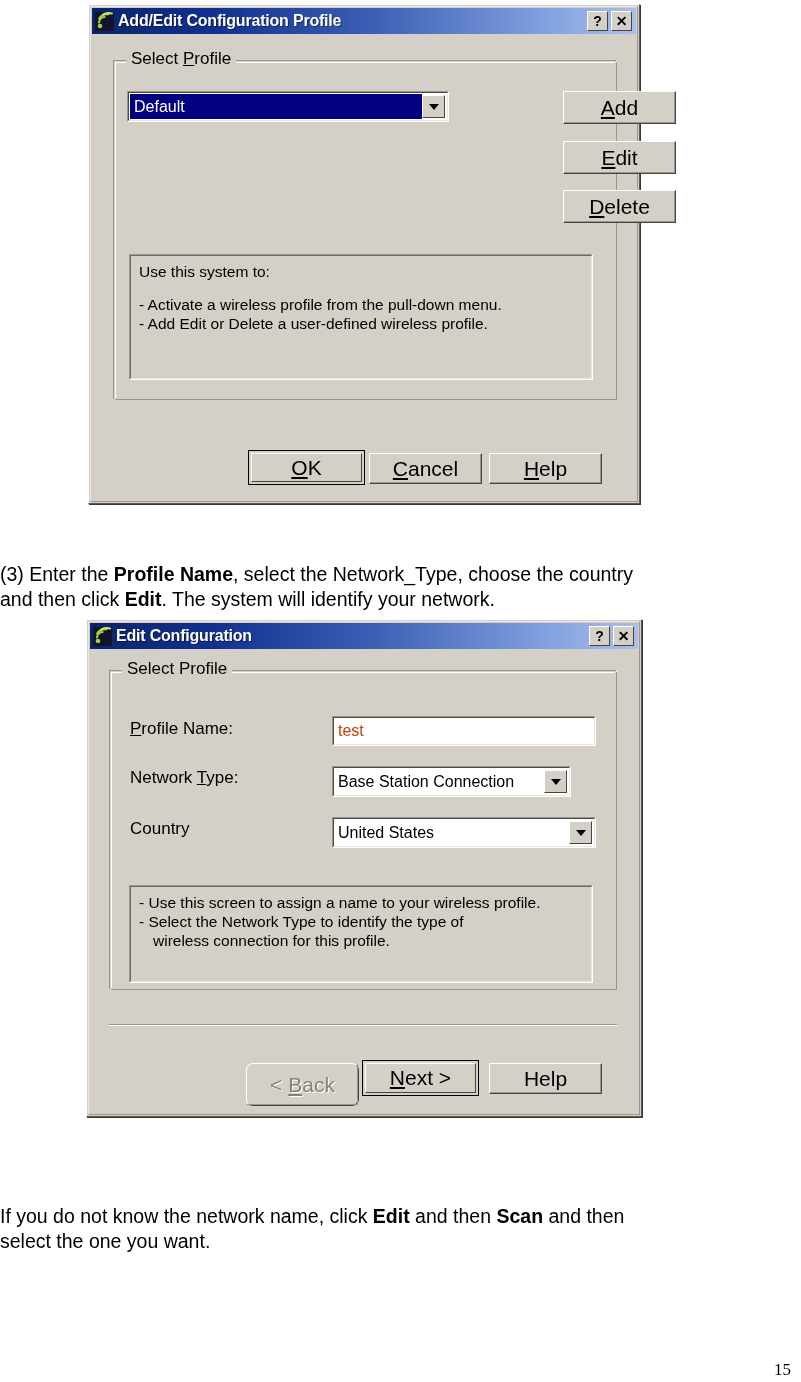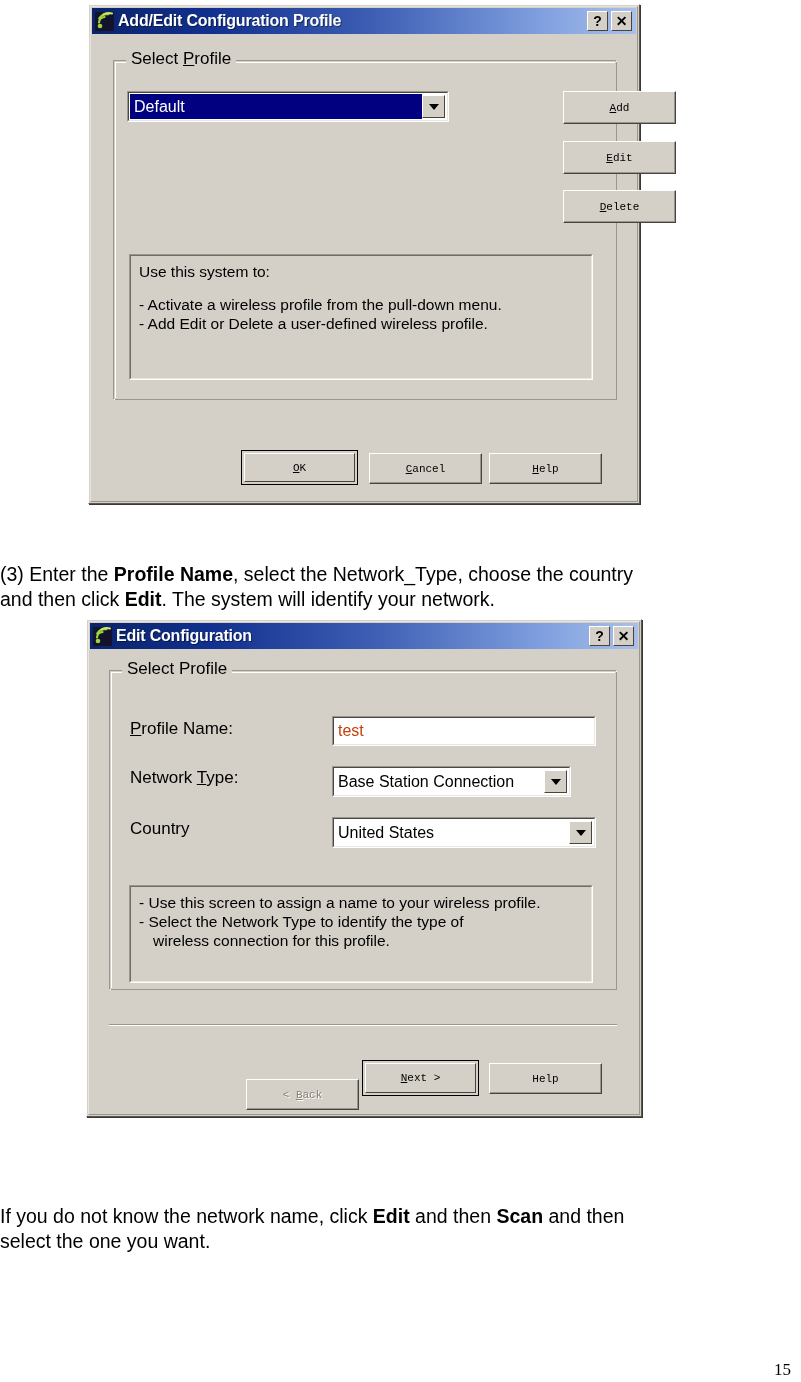--- a/index.html
+++ b/index.html
@@ -218,7 +218,7 @@
     position: absolute;
     background: #d4d0c8;
     display: flex; align-items: center; justify-content: center;
-    font-size: 11px;
+    font-size: 21px;
     color: #000;
     border-top: 1.5px solid #ffffff;
     border-left: 1.5px solid #ffffff;
@@ -226,7 +226,6 @@
     border-bottom: 1.5px solid #46443e;
     box-sizing: border-box;
     white-space: nowrap;
-    font-family: Liberation Mono, monospace;
   }
   .btn > .btn-shade {
     position: absolute;

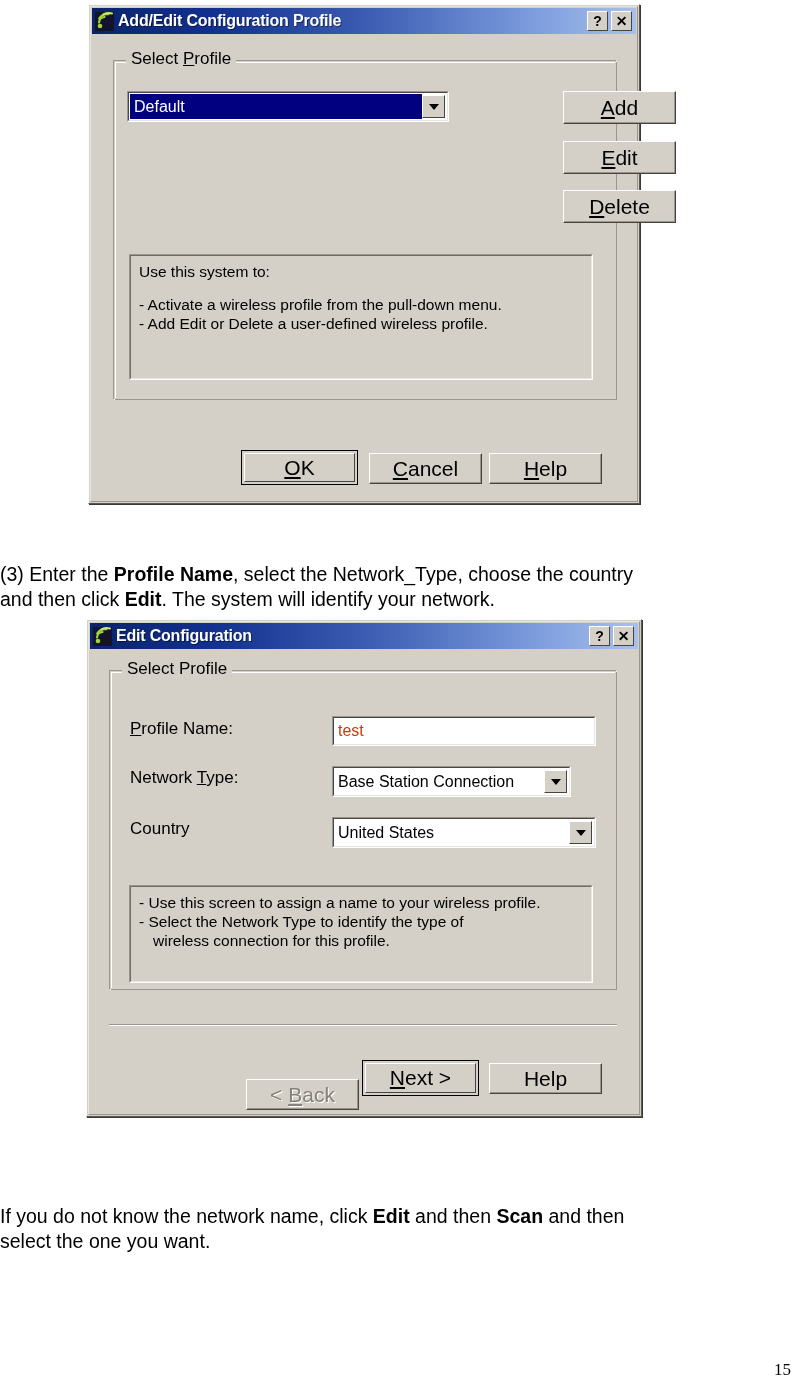--- a/index.html
+++ b/index.html
@@ -348,7 +348,7 @@
     </div>
   </div>
 
-  <div class="btn default" style="left:152px; top:445px; width:117px; height:35px;">
+  <div class="btn default" style="left:159px; top:445px; width:117px; height:35px;">
     <span class="btn-face">
       <span class="btn-label"><u>O</u>K</span>
     </span>

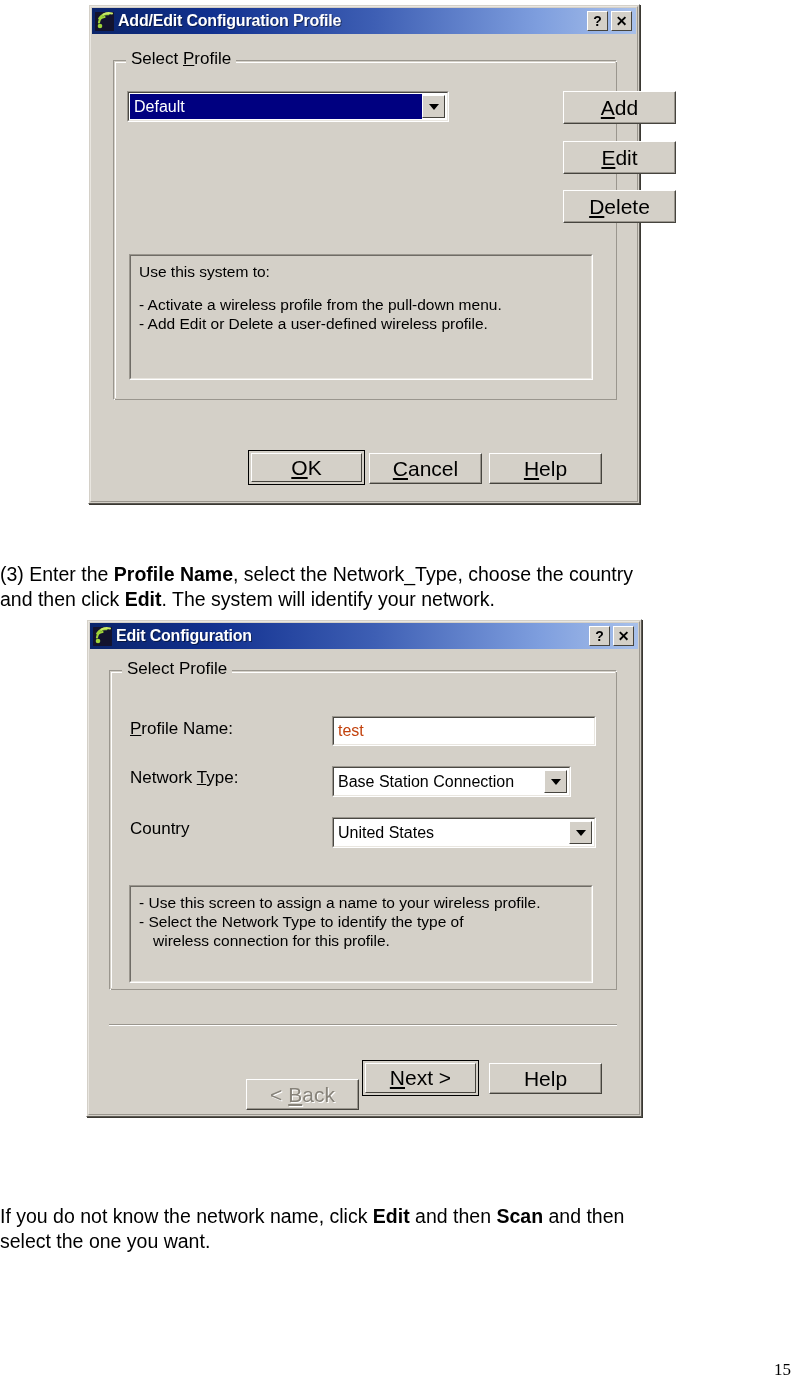--- a/index.html
+++ b/index.html
@@ -428,7 +428,7 @@
 
   <div class="hsep" style="left:22px; top:404px; width:508px;"></div>
 
-  <div class="btn disabled" style="left:159px; top:459px; width:113px; height:31px;">
+  <div class="btn disabled" style="left:159px; top:443px; width:113px; height:43px;border-radius:7px;">
     <span class="btn-shade"></span>
     <span class="btn-label">&lt; <u>B</u>ack</span>
   </div>

